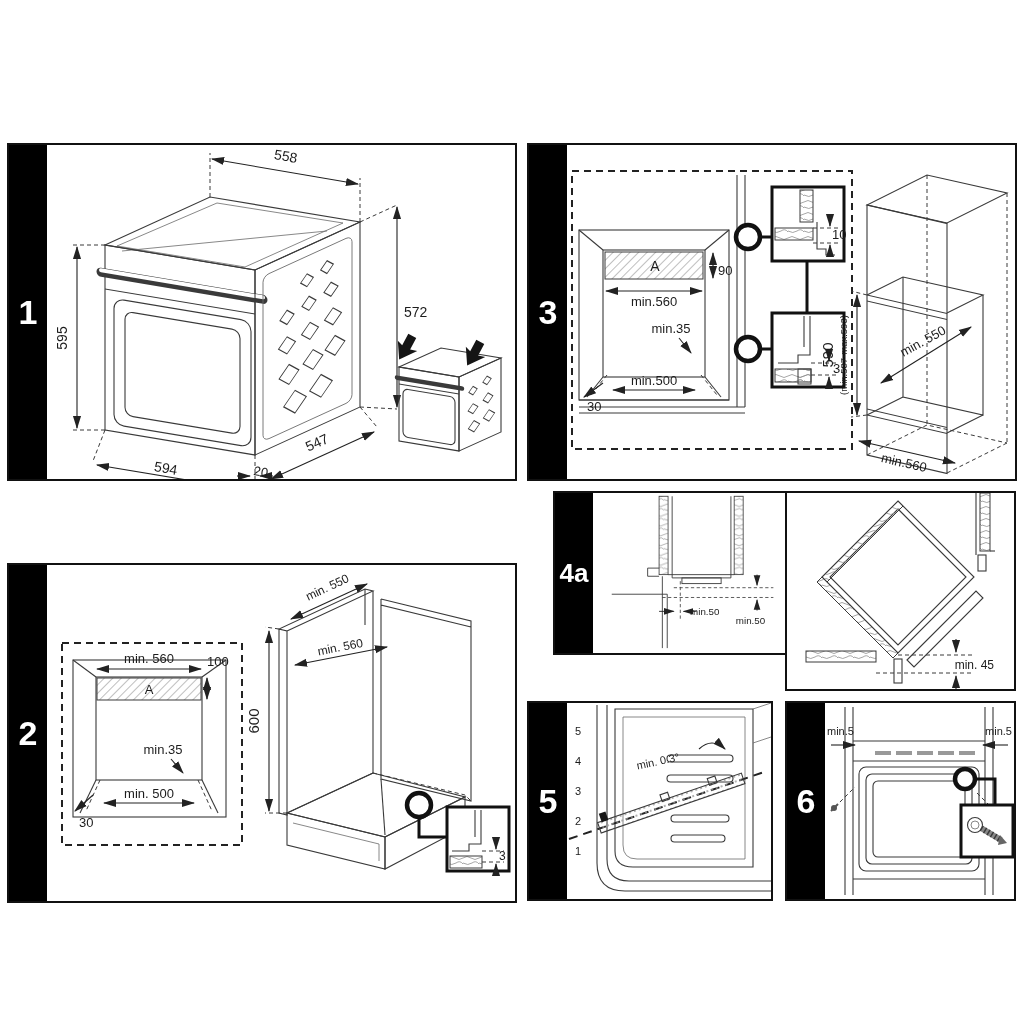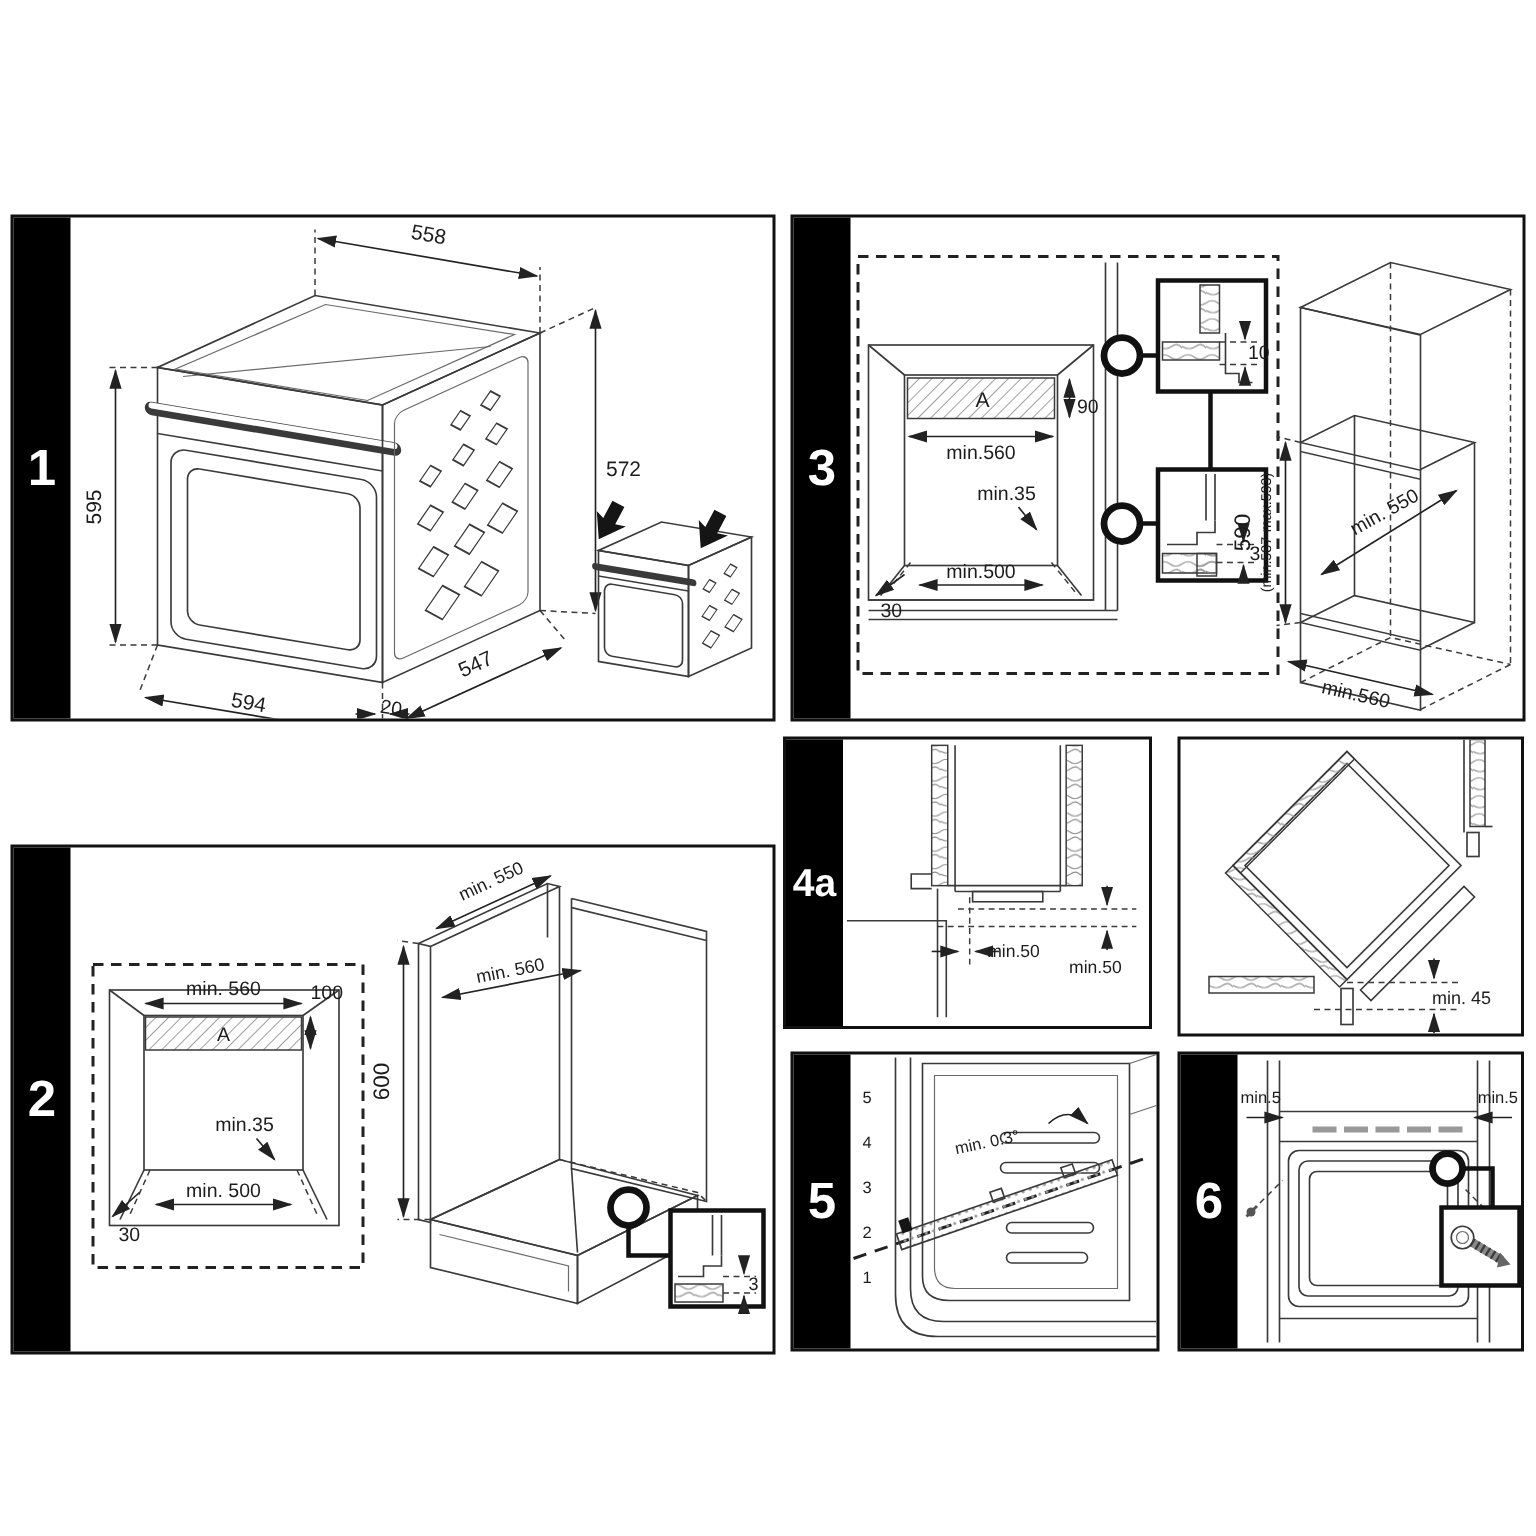--- a/index.html
+++ b/index.html
@@ -323,7 +323,7 @@
   </div>
 </div>
 
-<div class="panel" style="left:522px;top:491px;width:246px;height:195px">
+<div class="panel" style="left:553px;top:491px;width:246px;height:164px">
   <div class="tab small">4a</div>
   <div class="content">
     <svg viewBox="0 0 204 196" width="100%" height="100%">

